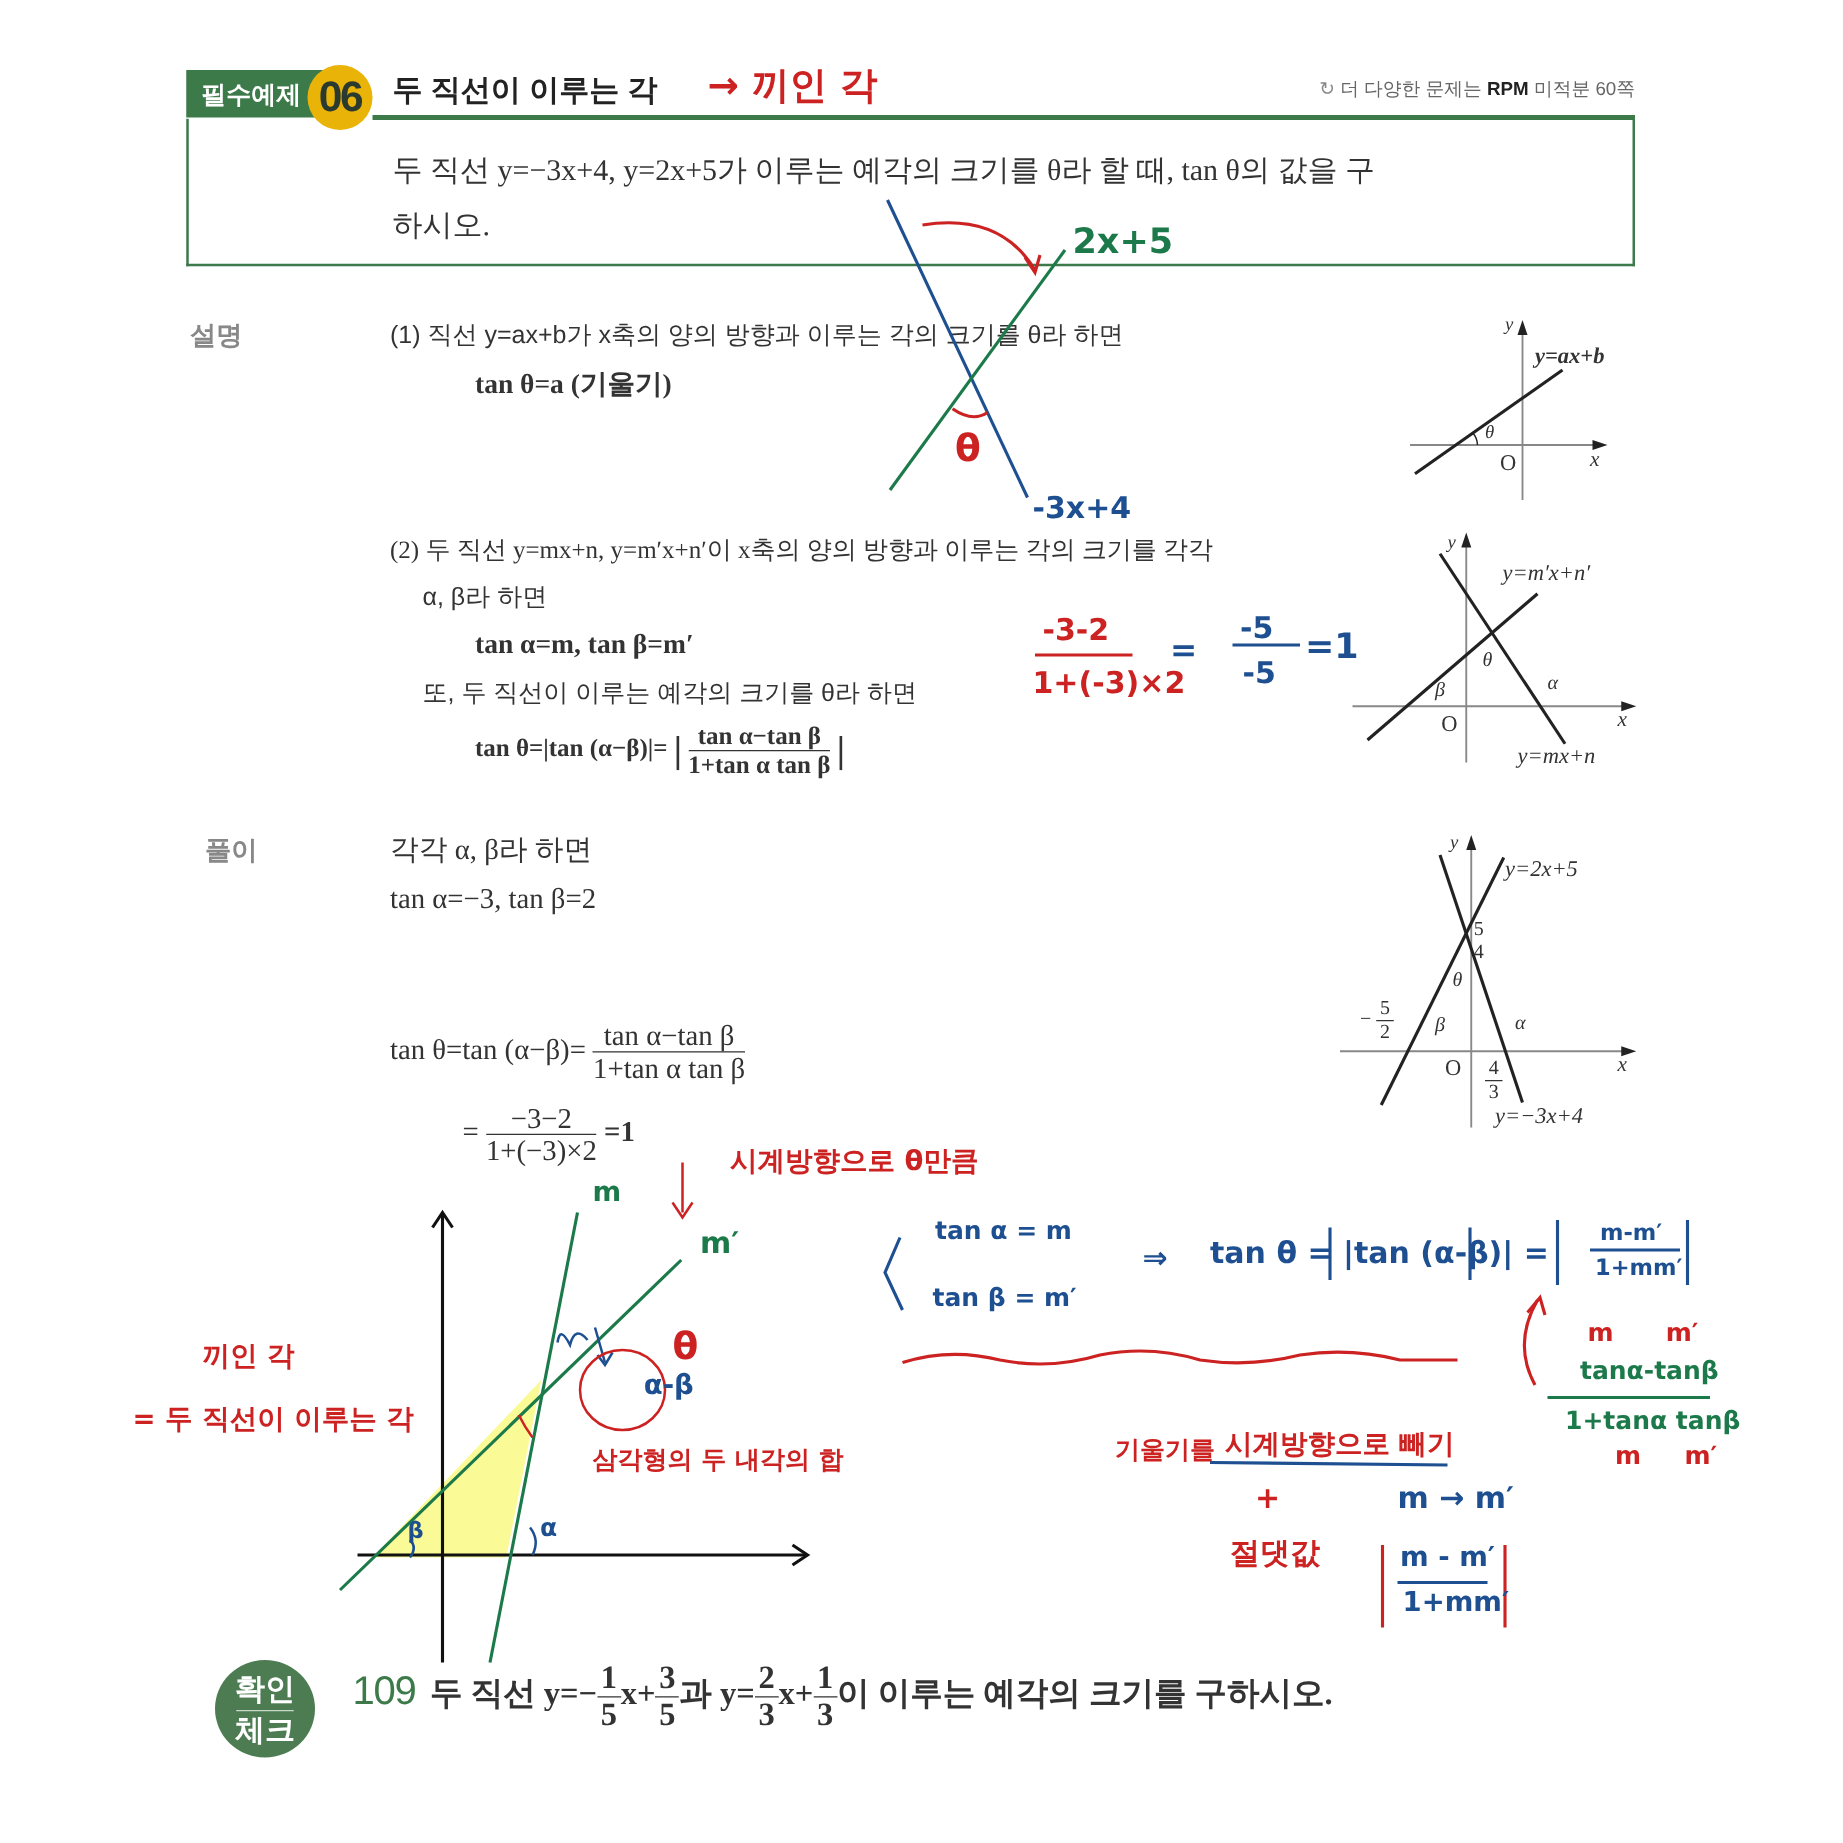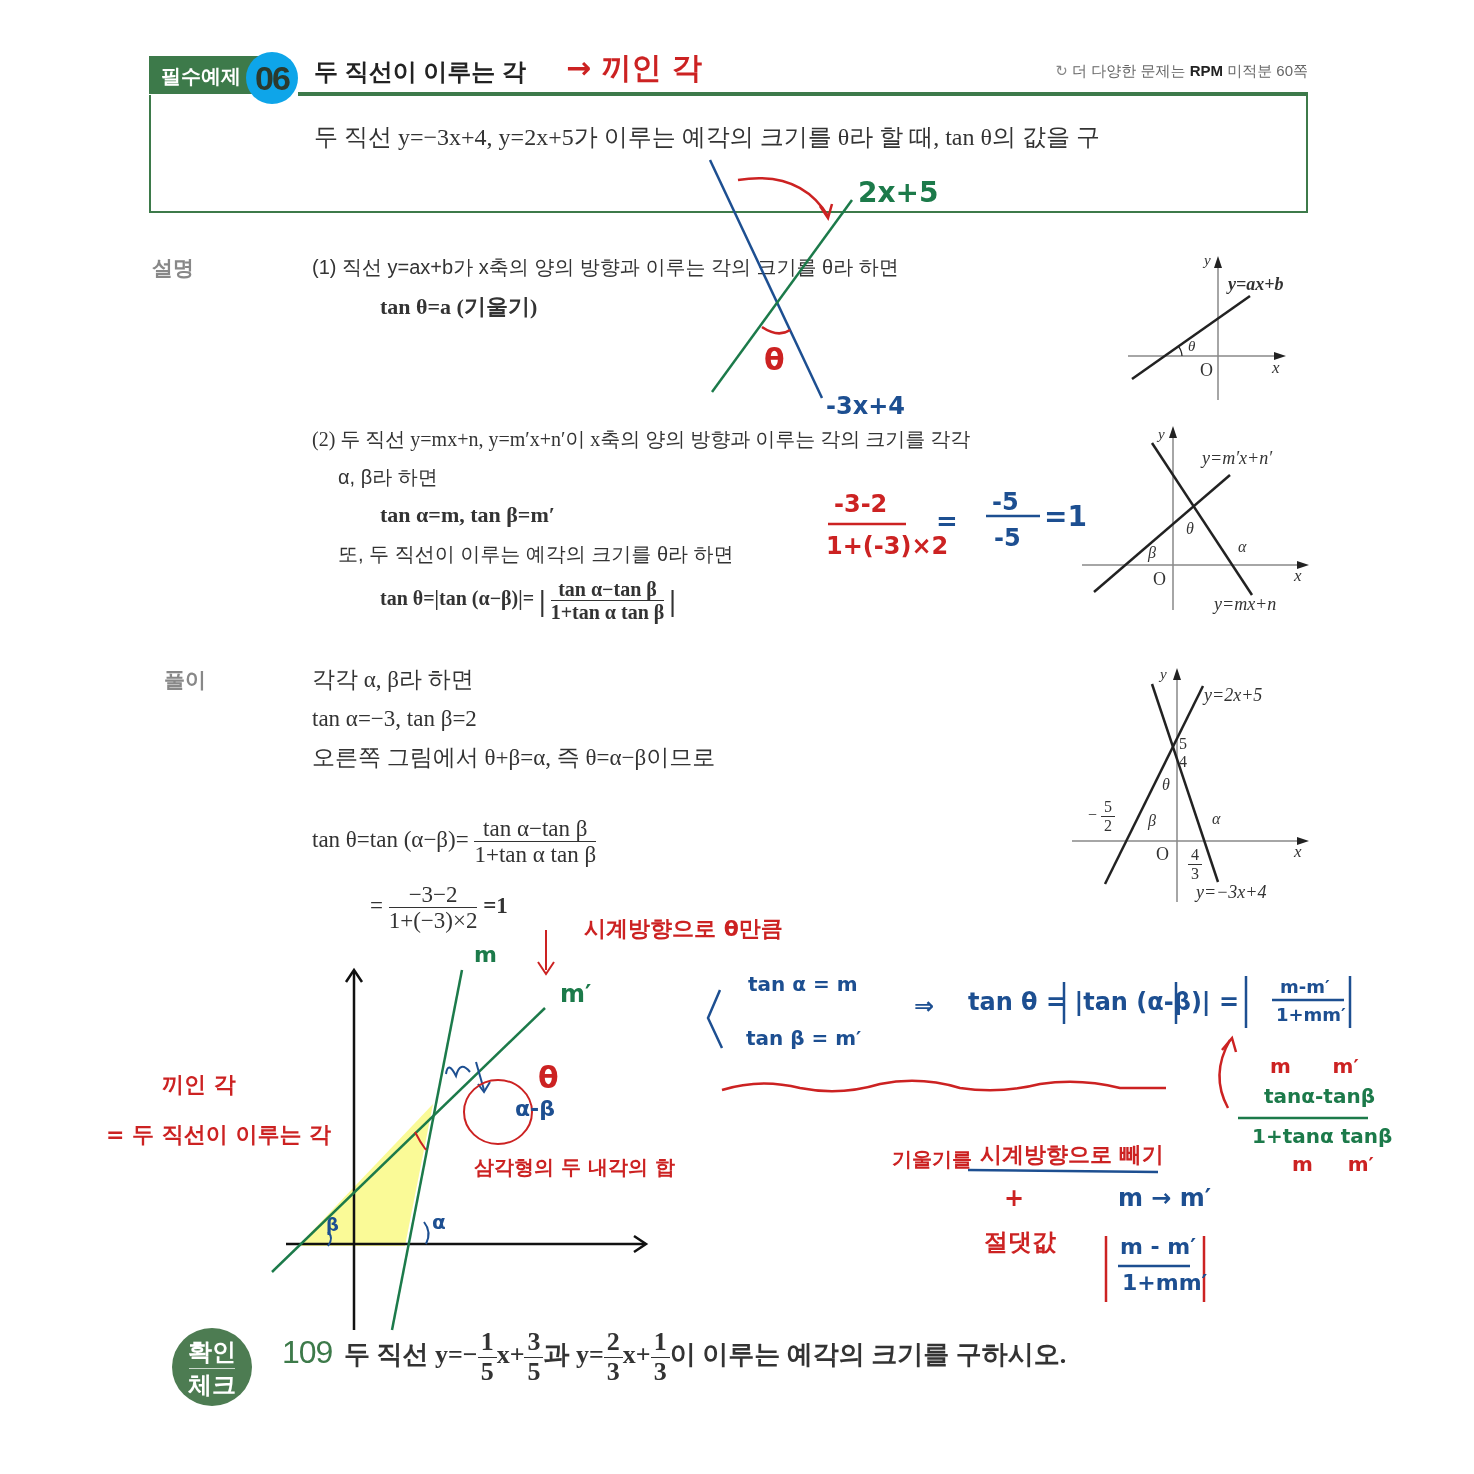--- a/index.html
+++ b/index.html
@@ -12,7 +12,7 @@
   
   .hdr-tag { left:149px; top:56px; width:112px; height:38px; background:#3d7a4a; color:#fff;
              font-weight:bold; font-size:20px; line-height:40px; padding-left:12px; box-sizing:border-box; }
-  .hdr-num { left:246px; top:52px; width:52px; height:52px; border-radius:50%; background:#0ea5e9;
+  .hdr-num { left:246px; top:52px; width:52px; height:52px; border-radius:50%; background:#eab308;
              color:#2b3a2e; font-weight:bold; font-size:34px; line-height:52px; text-align:center; letter-spacing:-2px; }
   .hdr-title { left:314px; top:56px; font-size:24px; font-weight:bold; color:#222; }
   .hdr-rule { left:298px; top:92px; width:1010px; height:4px; background:#3d7a4a; }

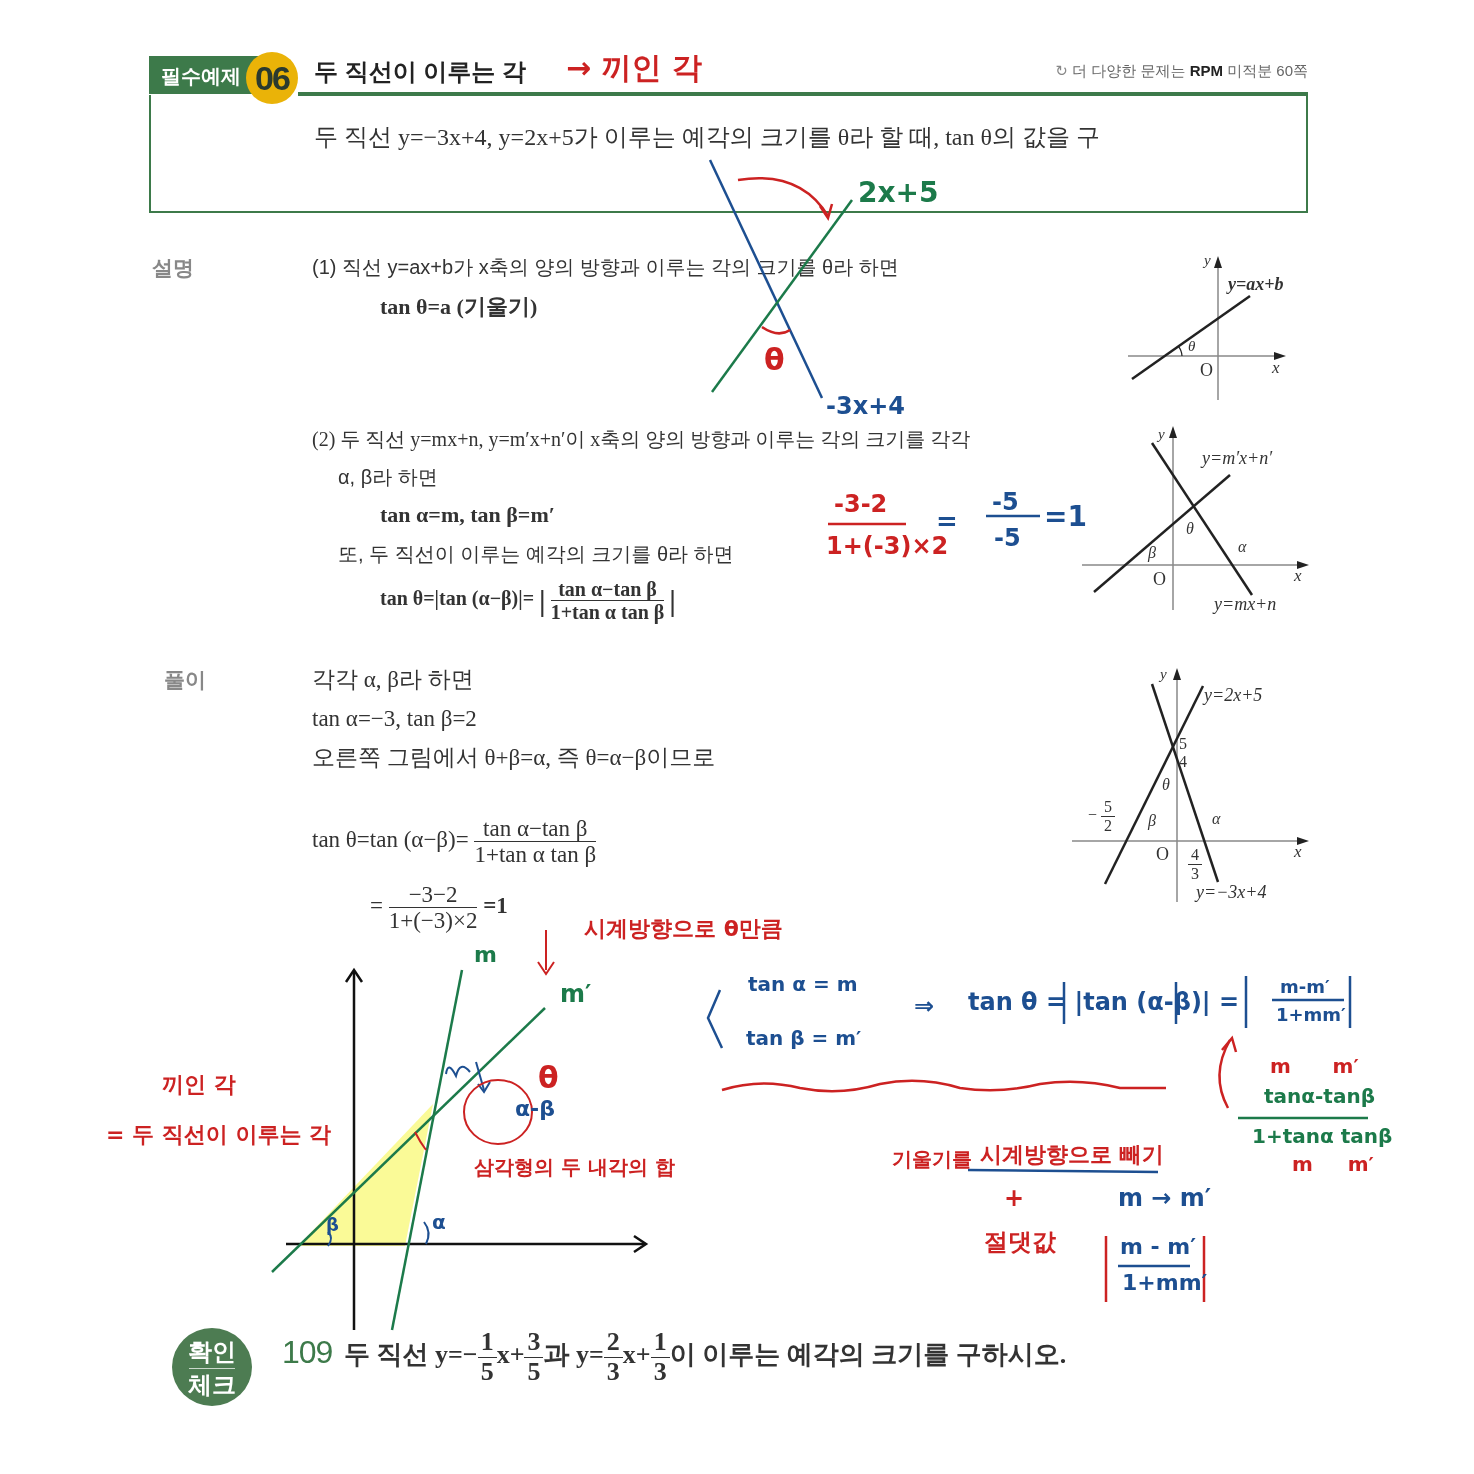--- a/index.html
+++ b/index.html
@@ -57,6 +57,7 @@
 <div class="abs box"></div>
 <div class="abs prob serif">
   <div>두 직선 y=−3x+4, y=2x+5가 이루는 예각의 크기를 θ라 할 때, tan θ의 값을 구</div>
+  <div>하시오.</div>
 </div>
 
 <div class="abs label" style="left:152px;top:254px;">설명</div>

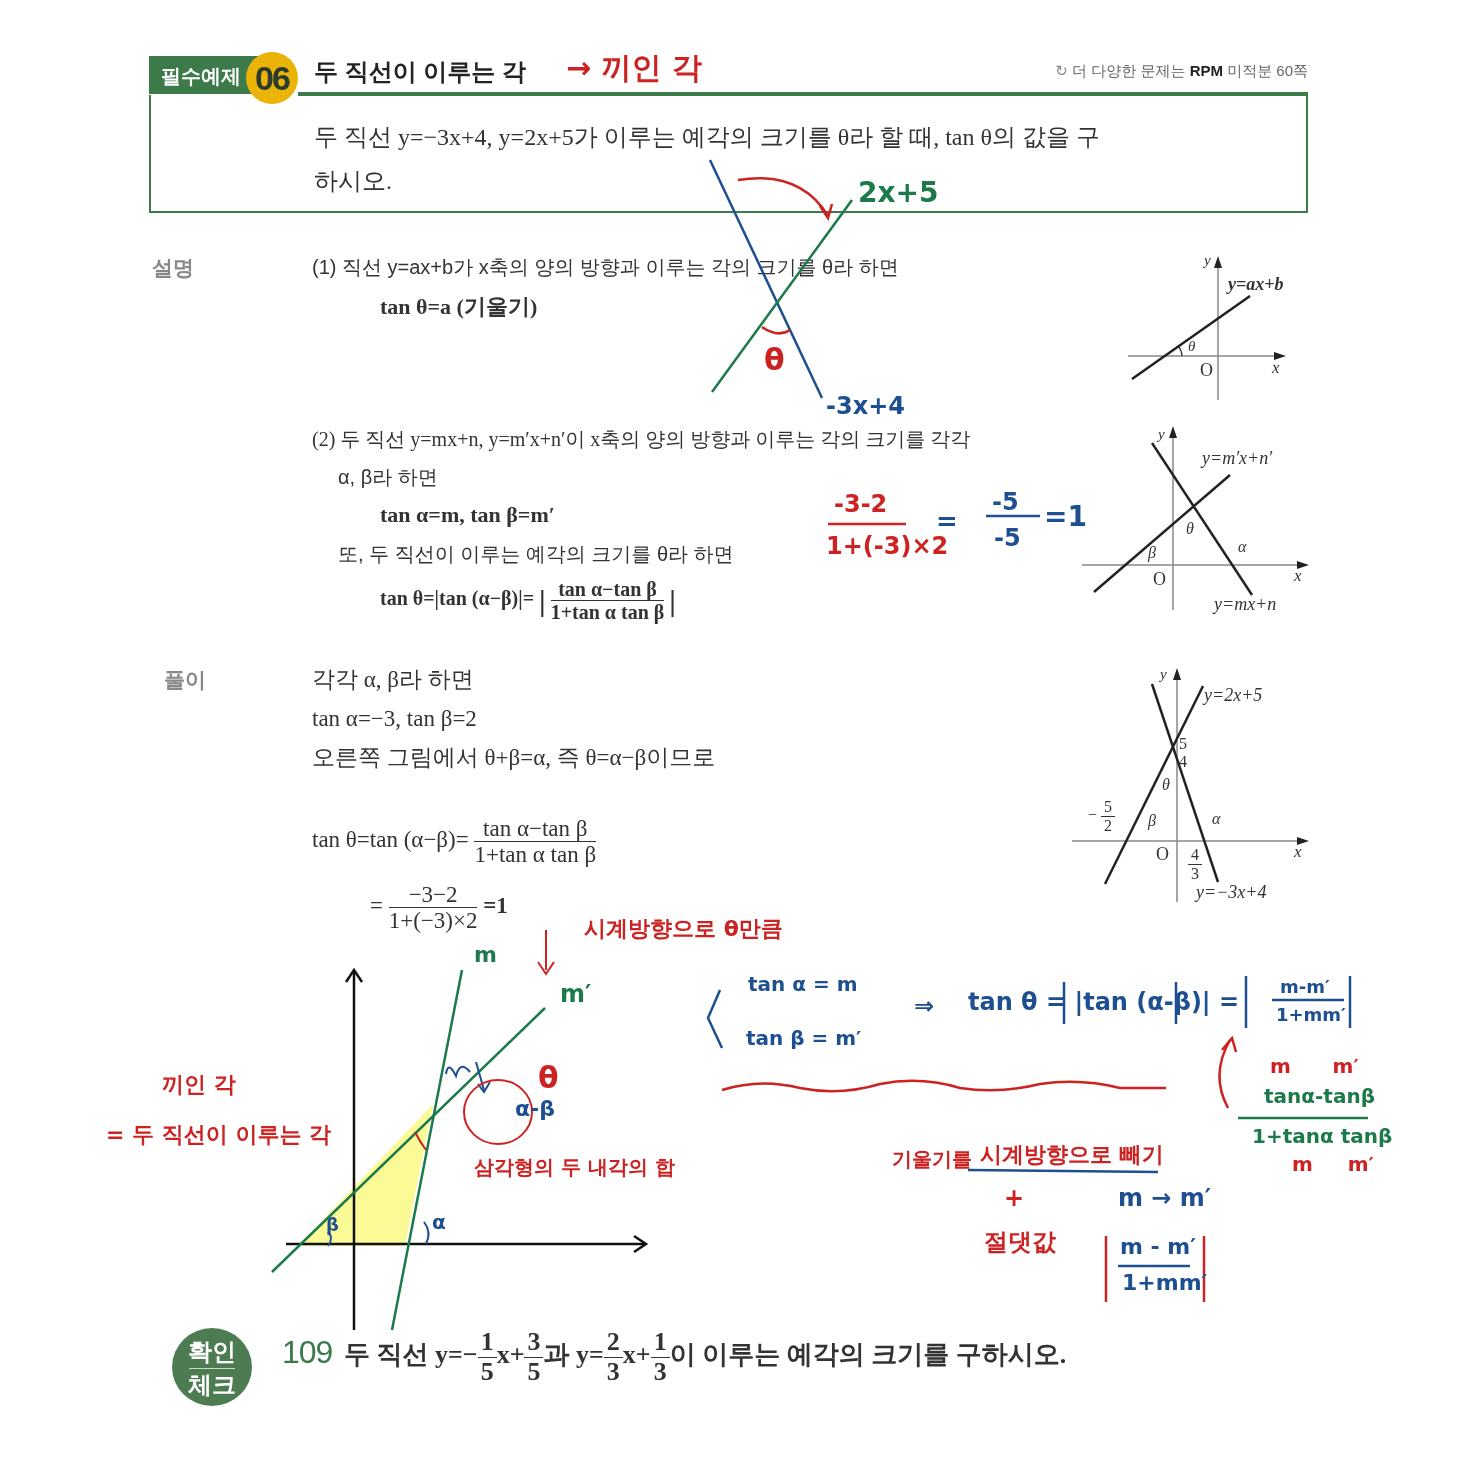--- a/index.html
+++ b/index.html
@@ -82,7 +82,6 @@
 <div class="abs serif" style="left:312px;top:660px;font-size:23px;line-height:39px;">
   <div>각각 α, β라 하면</div>
   <div>tan α=−3, tan β=2</div>
-  <div>오른쪽 그림에서 θ+β=α, 즉 θ=α−β이므로</div>
 </div>
 <div class="abs serif" style="left:312px;top:816px;font-size:23px;">
   <span>tan θ=tan (α−β)=</span>

